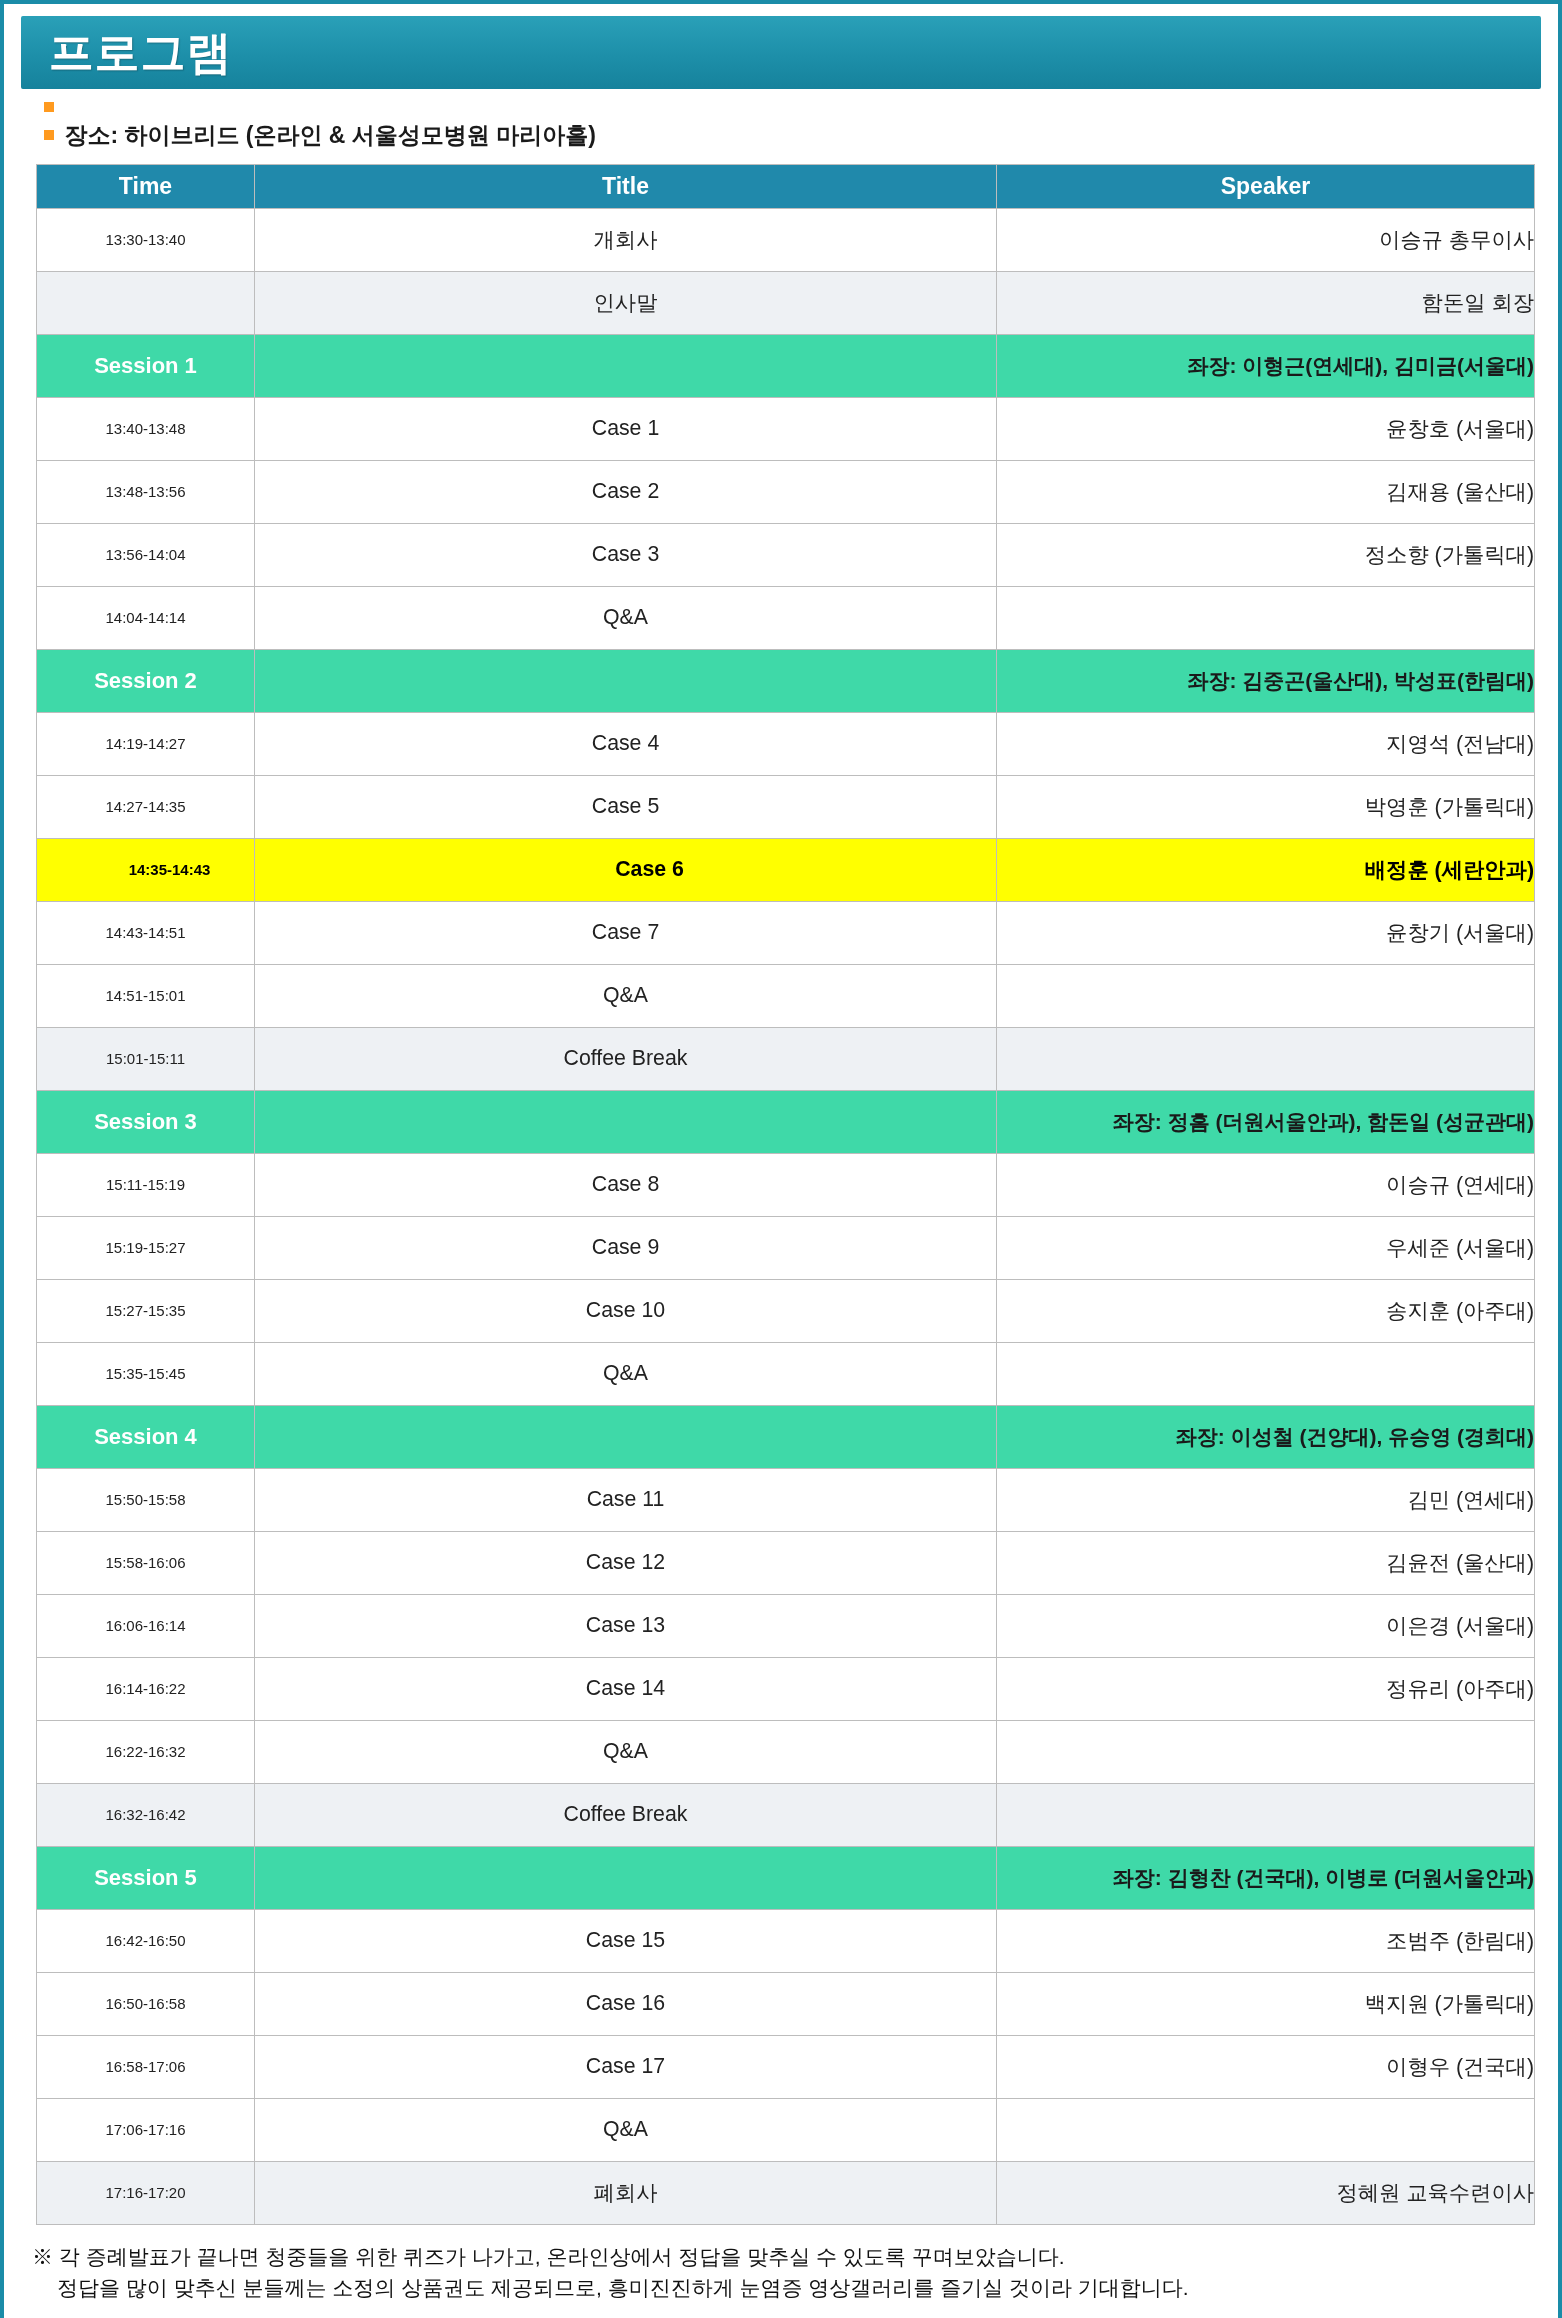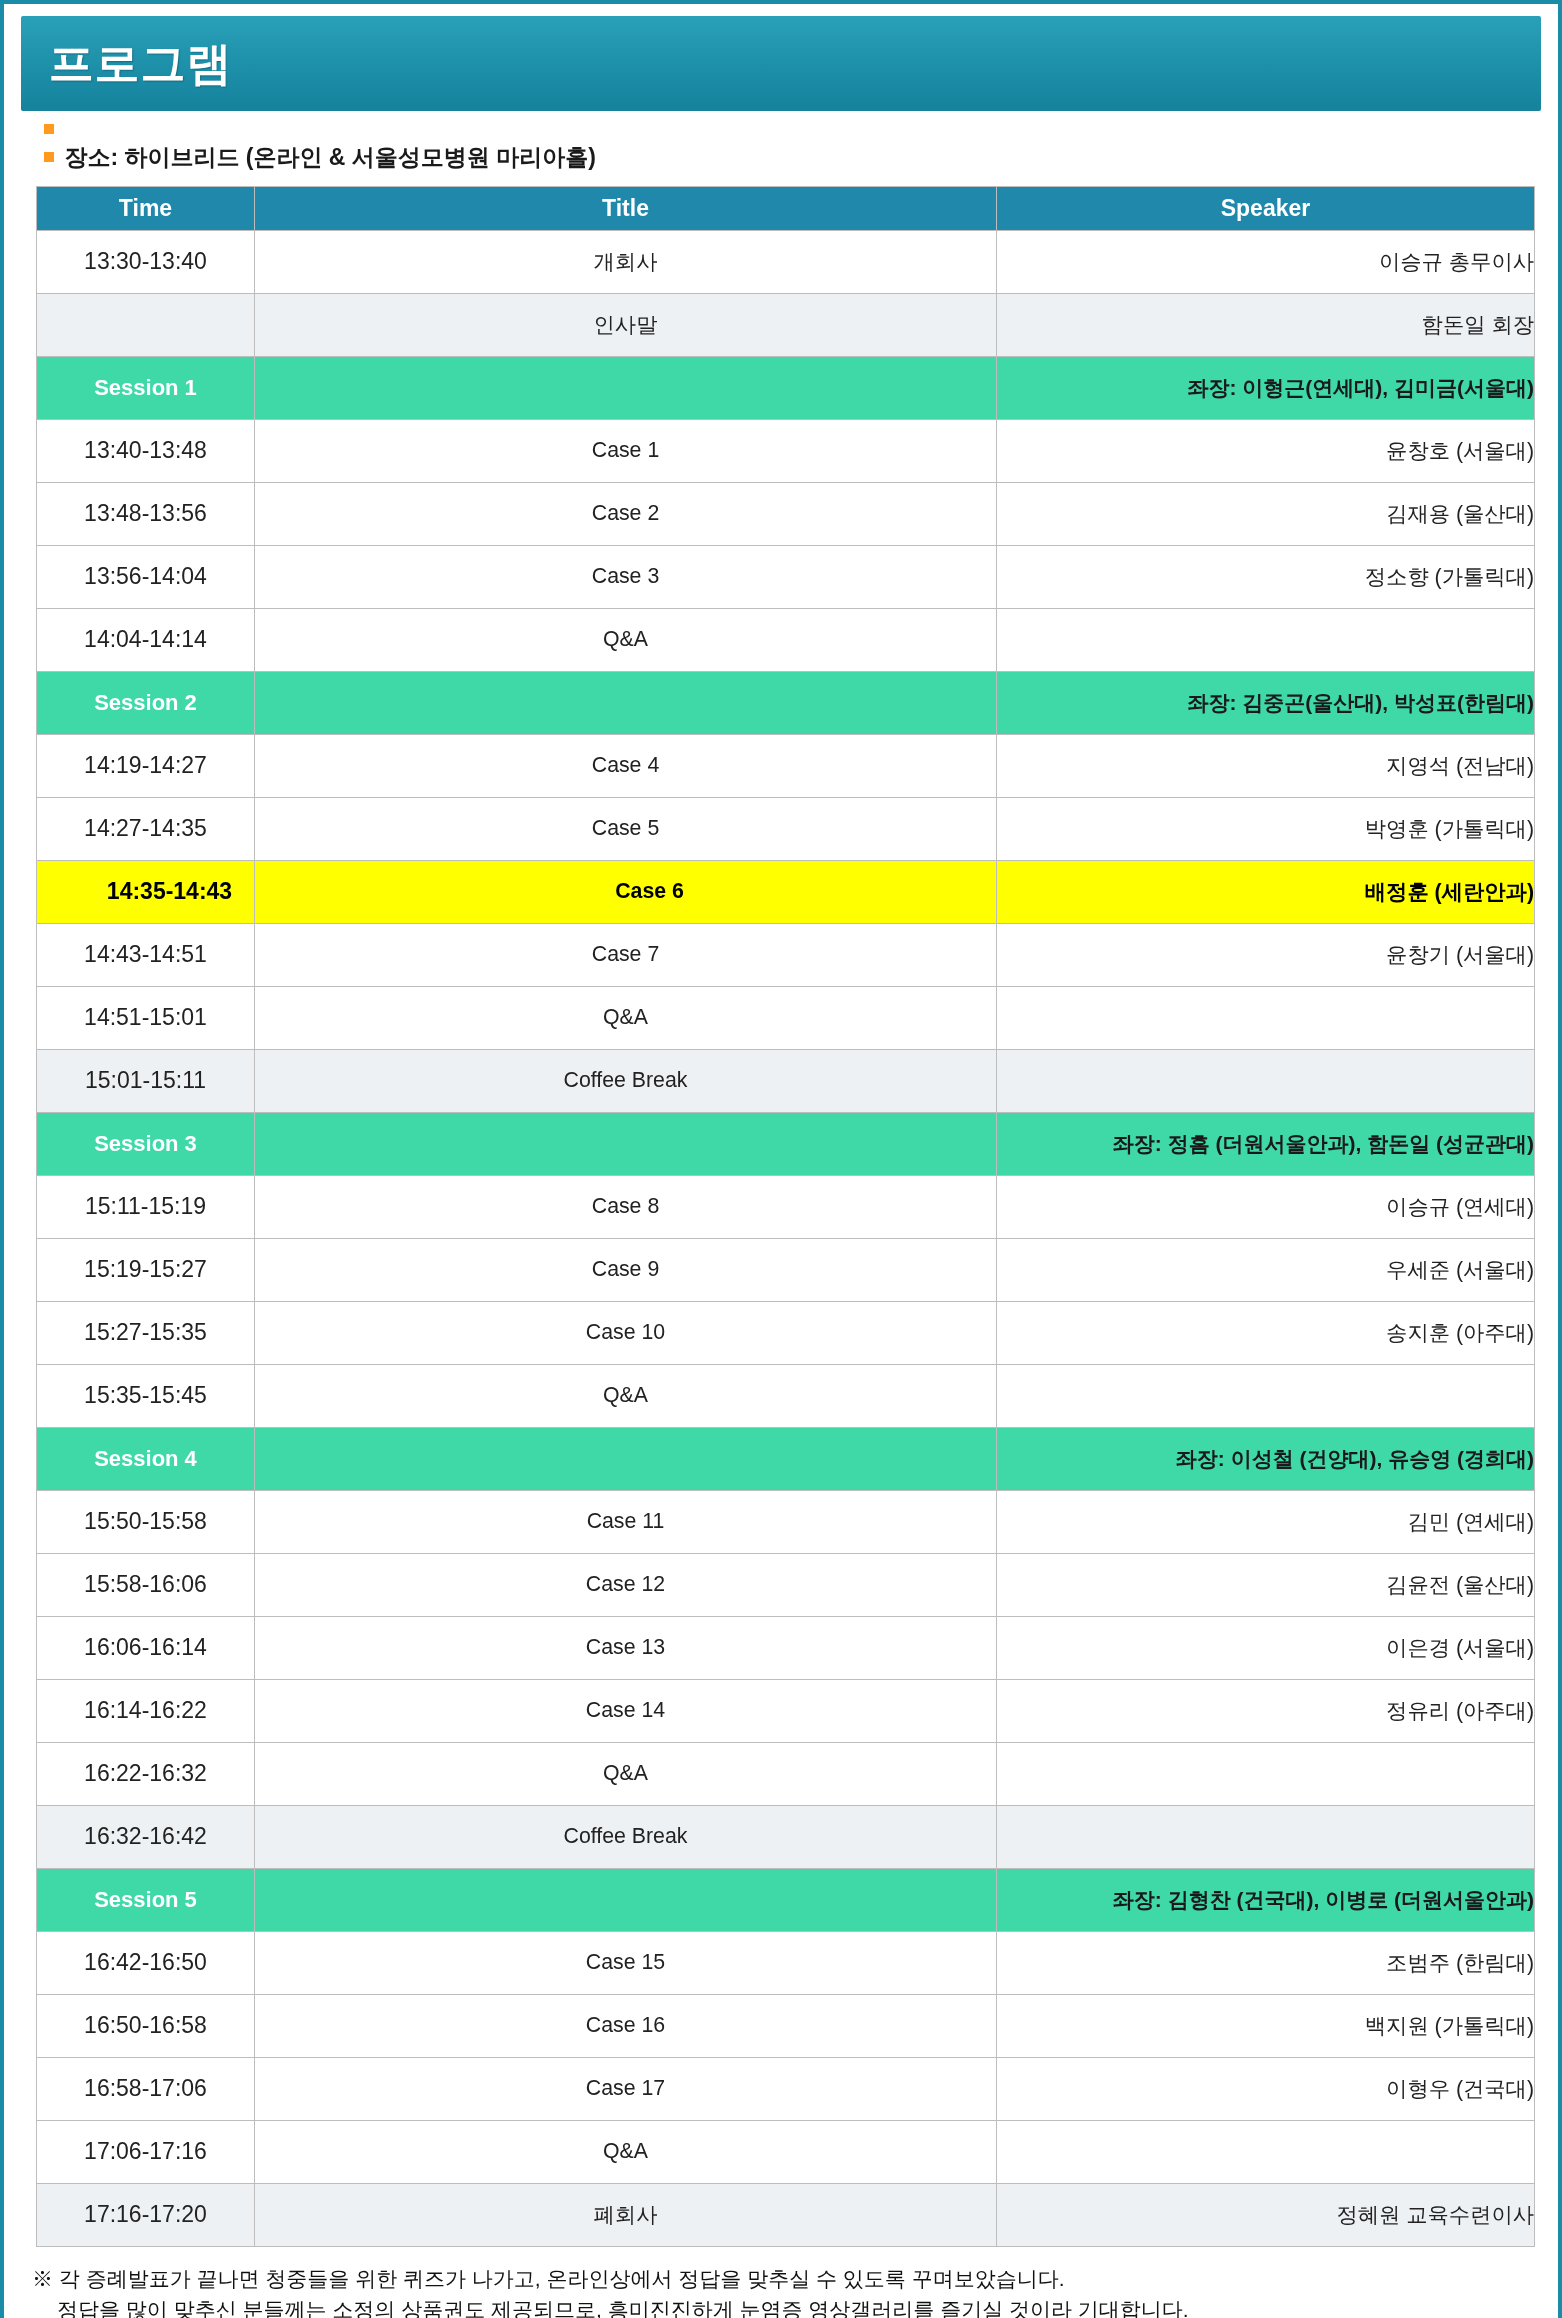--- a/index.html
+++ b/index.html
@@ -22,7 +22,7 @@
   }
   .header-bar {
     margin: 12px 16.7px 0 16.7px;
-    height: 95px;
+    height: 73px;
     background: linear-gradient(to bottom, #2aa0b8 0%, #1d8fa9 55%, #16829c 100%);
     border-radius: 1.9px;
     display: flex;

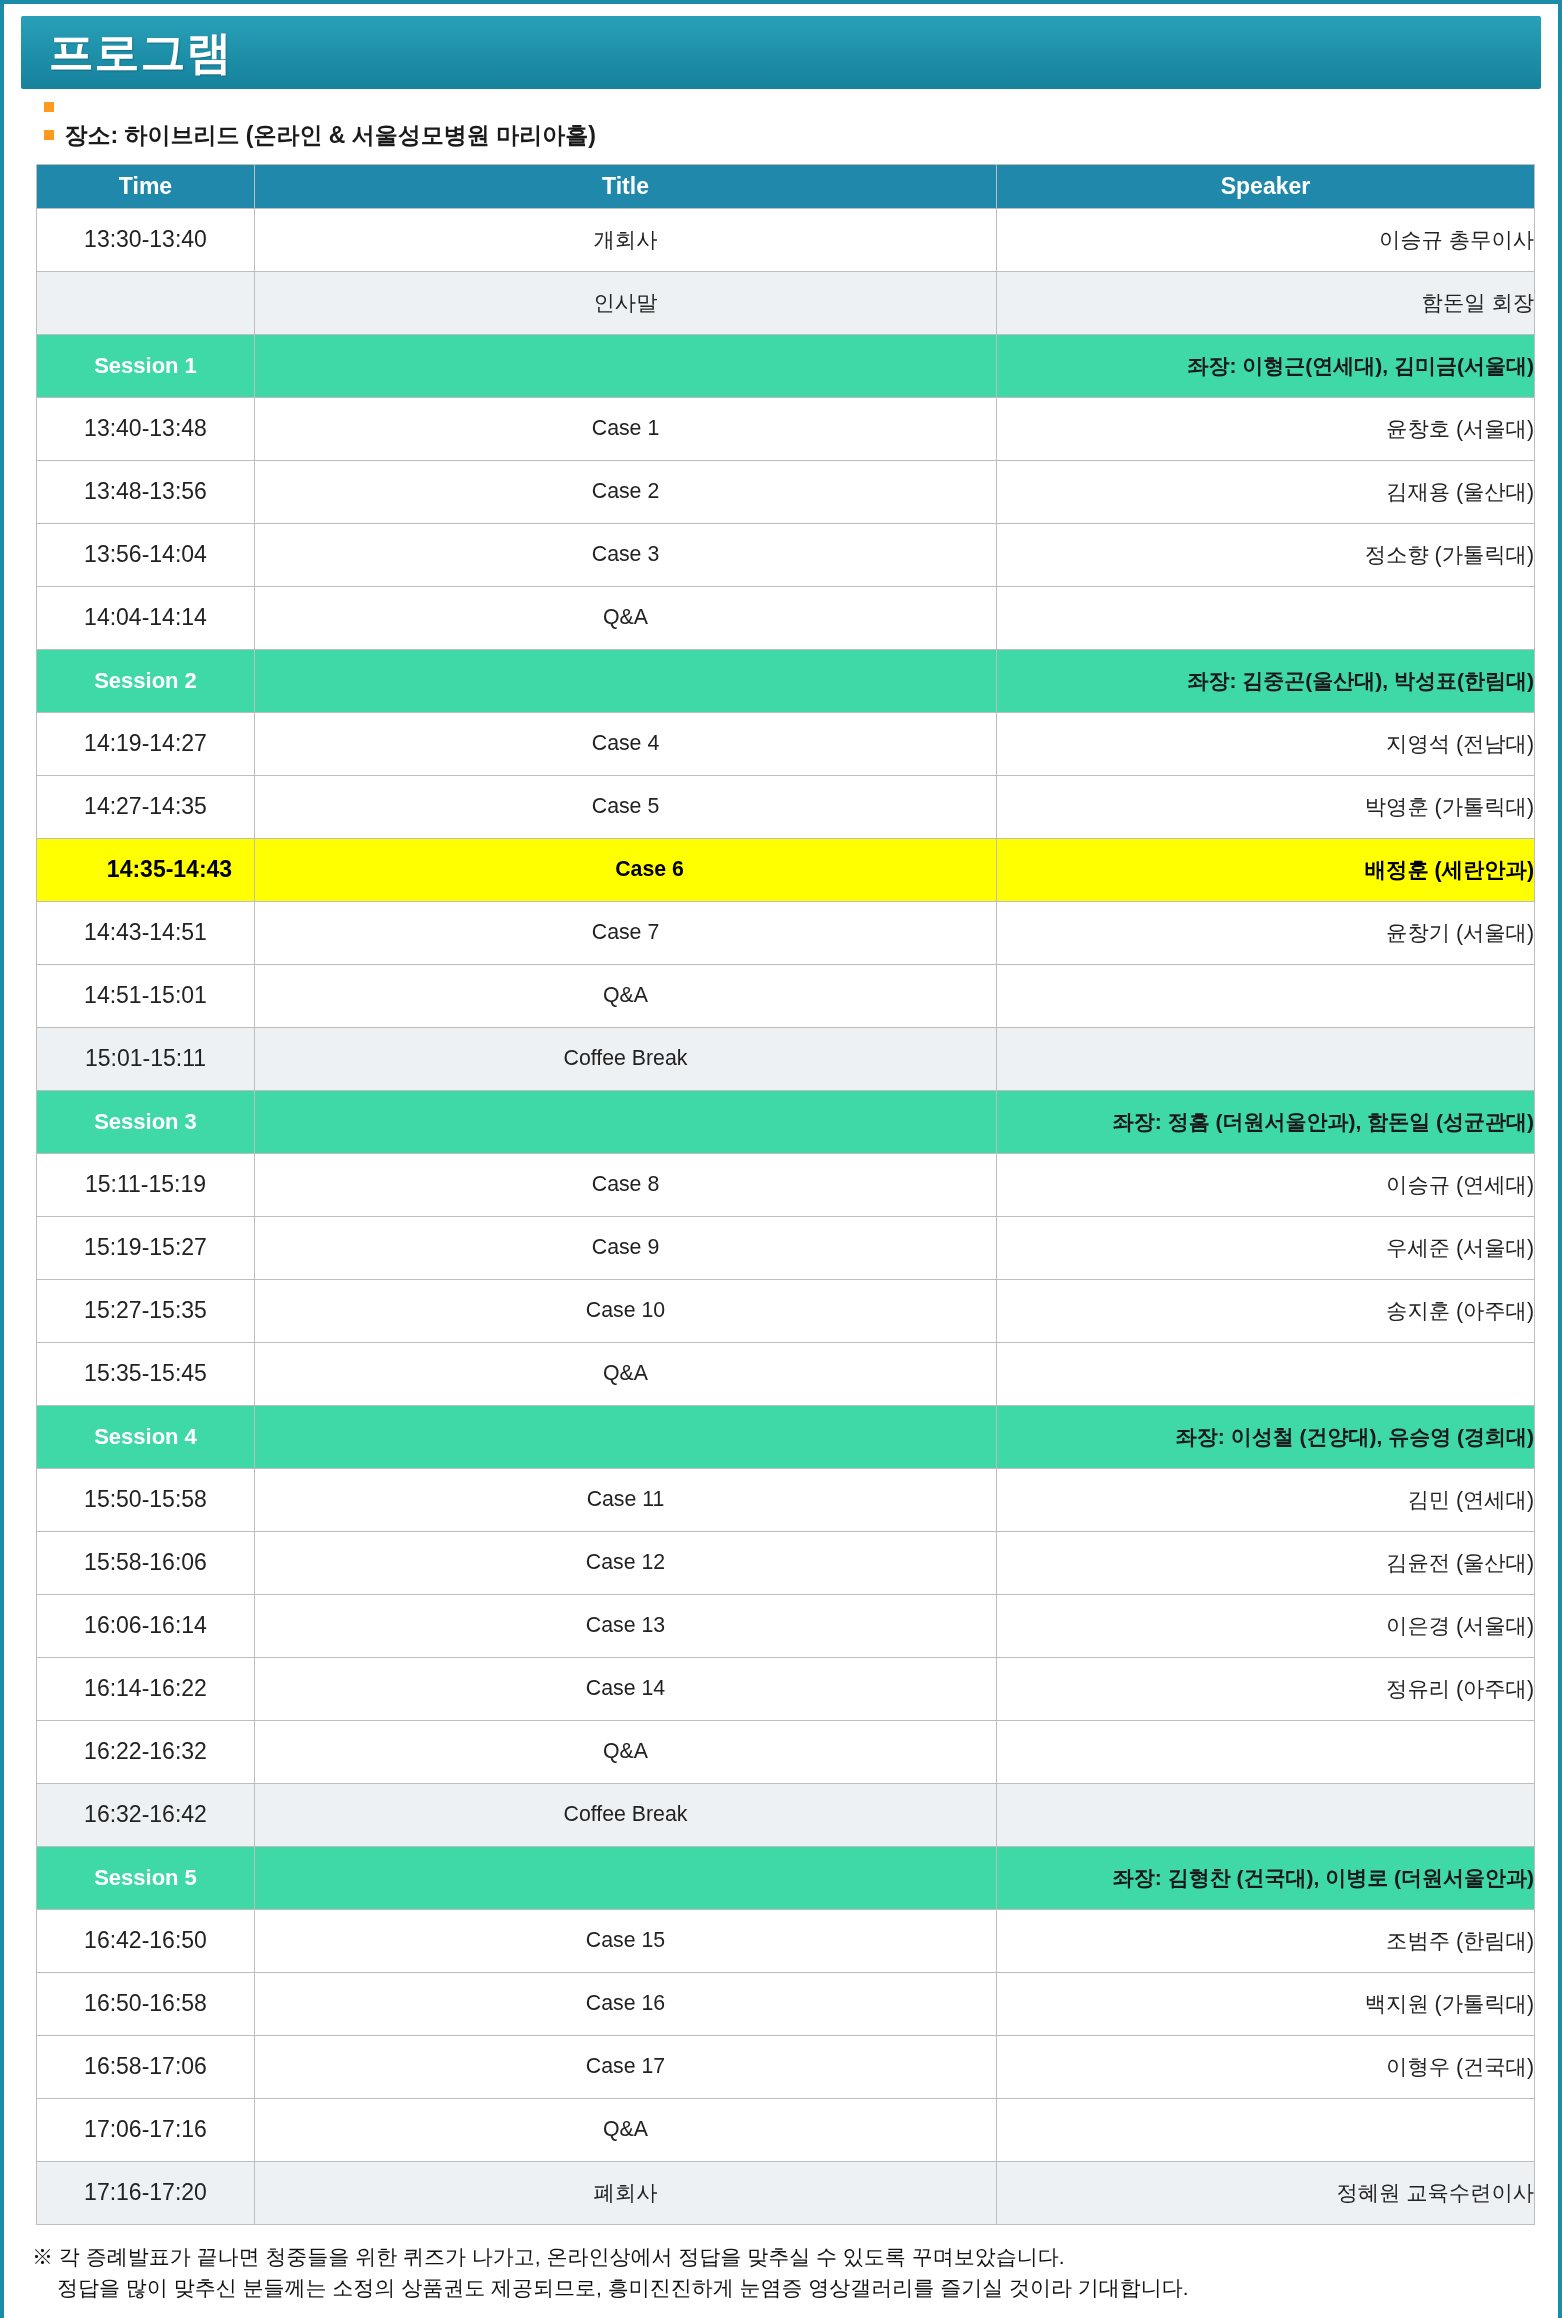--- a/index.html
+++ b/index.html
@@ -82,7 +82,7 @@
   tbody tr { height: 63px; }
   td.time {
     text-align: center;
-    font-size: 23px;
+    font-size: 15px;
     color: #222222;
     background: #ffffff;
   }

